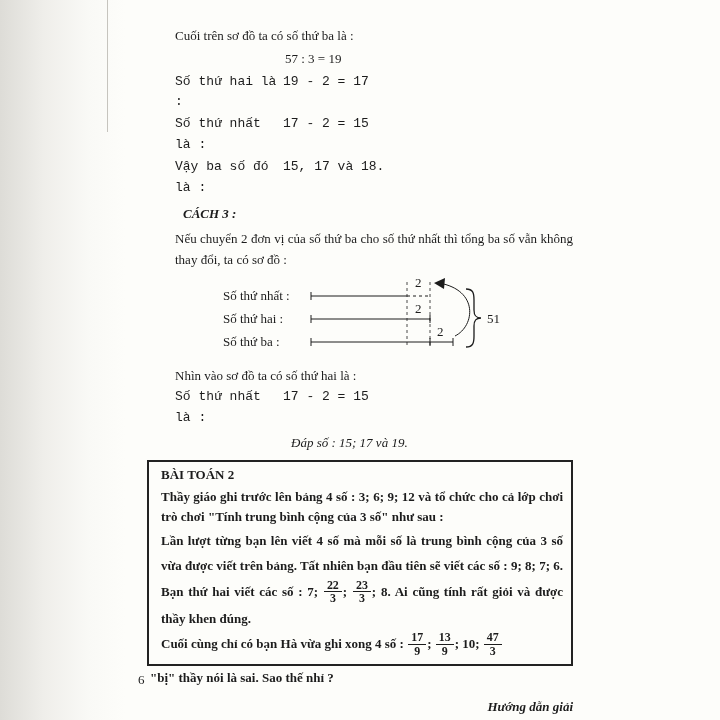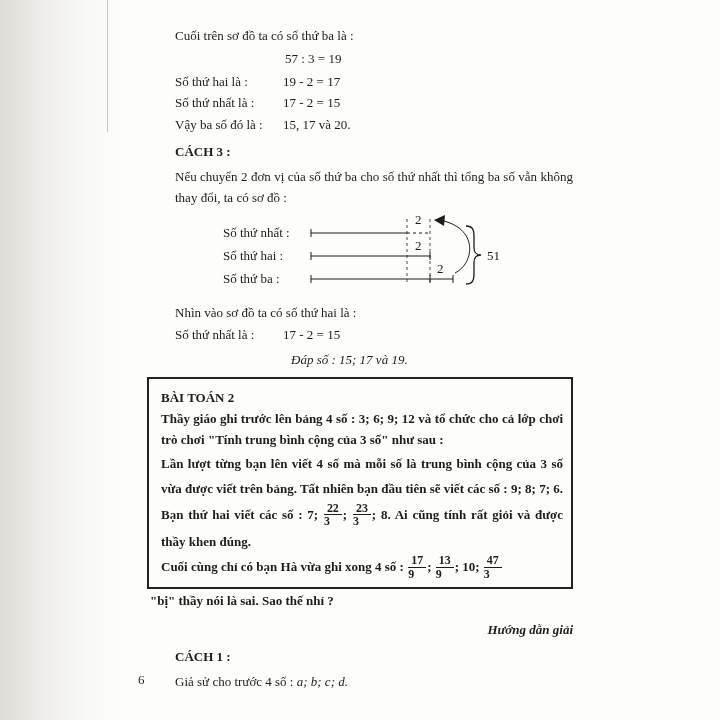--- a/index.html
+++ b/index.html
@@ -20,7 +20,7 @@
   .content { position:absolute; left:175px; top:26px; width:398px; line-height:1.6; }
   .para { text-align:justify; }
   .eq { margin:2px 0 2px 110px; }
-  .kv { display:flex; margin:1px 0; }
+  .kv { display:flex; margin:1px 0;font-family:Liberation Mono, monospace; }
   .kv .k { width:108px; flex:none; }
   .cach-head { font-weight:bold; margin:6px 0 4px; }
   .diagram-wrap { margin:3px 0 1px 48px; }

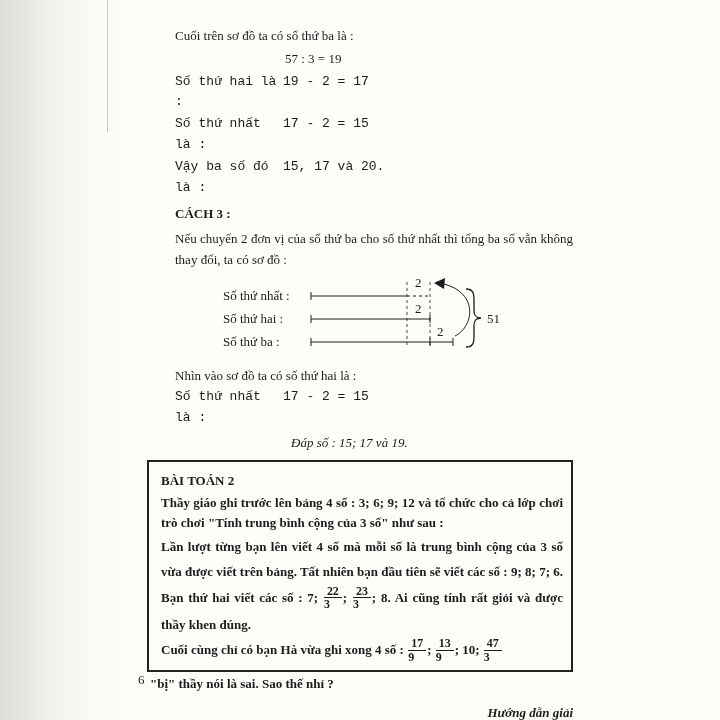--- a/index.html
+++ b/index.html
@@ -68,7 +68,7 @@
   </div>
   <div class="kv">
     <span class="k">Vậy ba số đó là :</span>
-    <span>15, 17 và 20.</span>
+    <span>15, 17 và 18.</span>
   </div>
 
   <div class="cach-head">CÁCH 3 :</div>

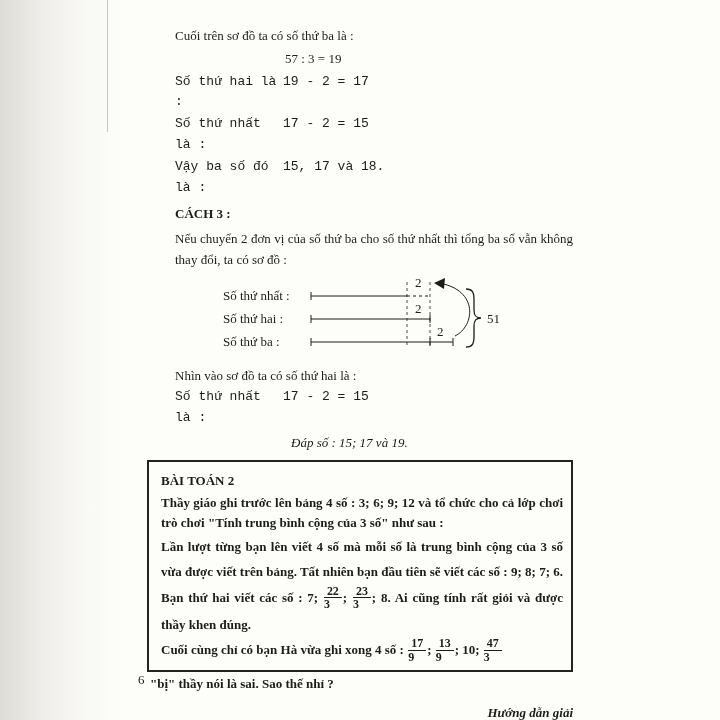--- a/index.html
+++ b/index.html
@@ -22,7 +22,7 @@
   .eq { margin:2px 0 2px 110px; }
   .kv { display:flex; margin:1px 0;font-family:Liberation Mono, monospace; }
   .kv .k { width:108px; flex:none; }
-  .cach-head { font-weight:bold; margin:6px 0 4px; }
+  .cach-head { font-weight:bold; font-style:italic; margin:6px 8px 4px; }
   .diagram-wrap { margin:3px 0 1px 48px; }
   svg text { font-family:"Liberation Serif","DejaVu Serif",serif; font-size:13px; fill:#1c1c1c; }
   .dapso { font-style:italic; margin:4px 0 6px 116px; }

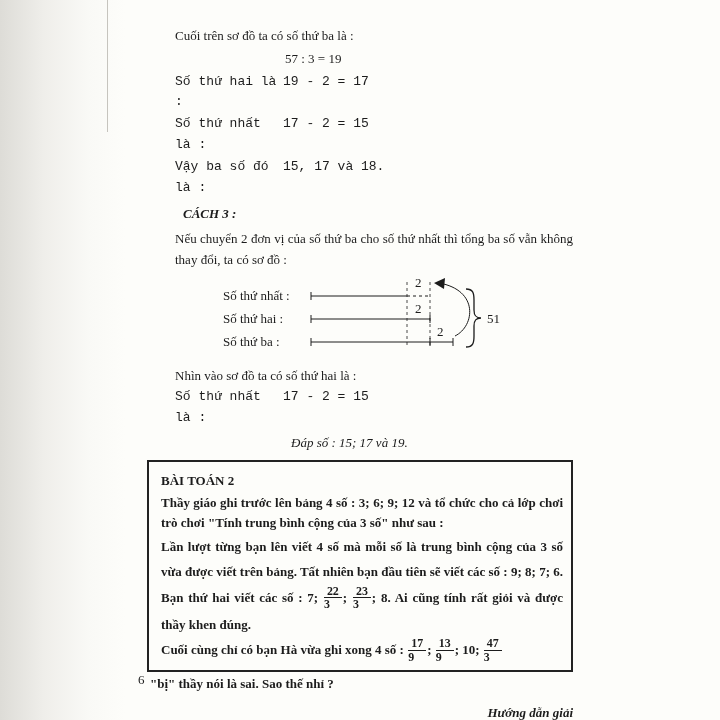--- a/index.html
+++ b/index.html
@@ -29,7 +29,7 @@
   .problem-box {
     margin:6px 0 0 -28px; width:426px;
     border:2px solid #222;
-    padding:9px 8px 6px 12px;
+    padding:3px 8px 6px 12px;
     font-weight:bold;
   }
   .pbox-title { margin-bottom:1px; }

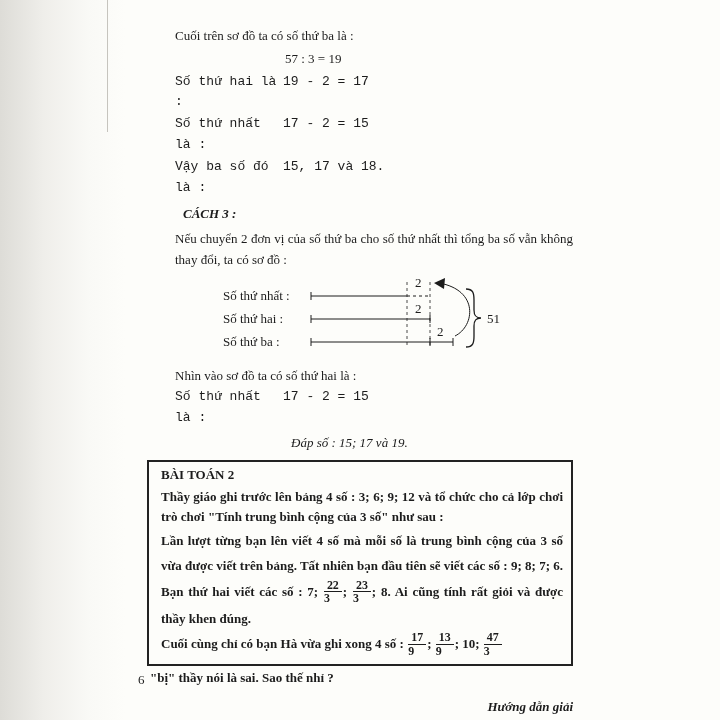--- a/index.html
+++ b/index.html
@@ -37,7 +37,7 @@
   .pbox-para.tall { line-height:1.95; }
   .frac {
     display:inline-block; vertical-align:middle;
-    text-align:left; line-height:1.05; font-size:0.92em;
+    text-align:center; line-height:1.05; font-size:0.92em;
     margin:0 1px; position:relative; top:-1px;
   }
   .frac .num { display:block; border-bottom:1px solid #1c1c1c; padding:0 3px 0; }

